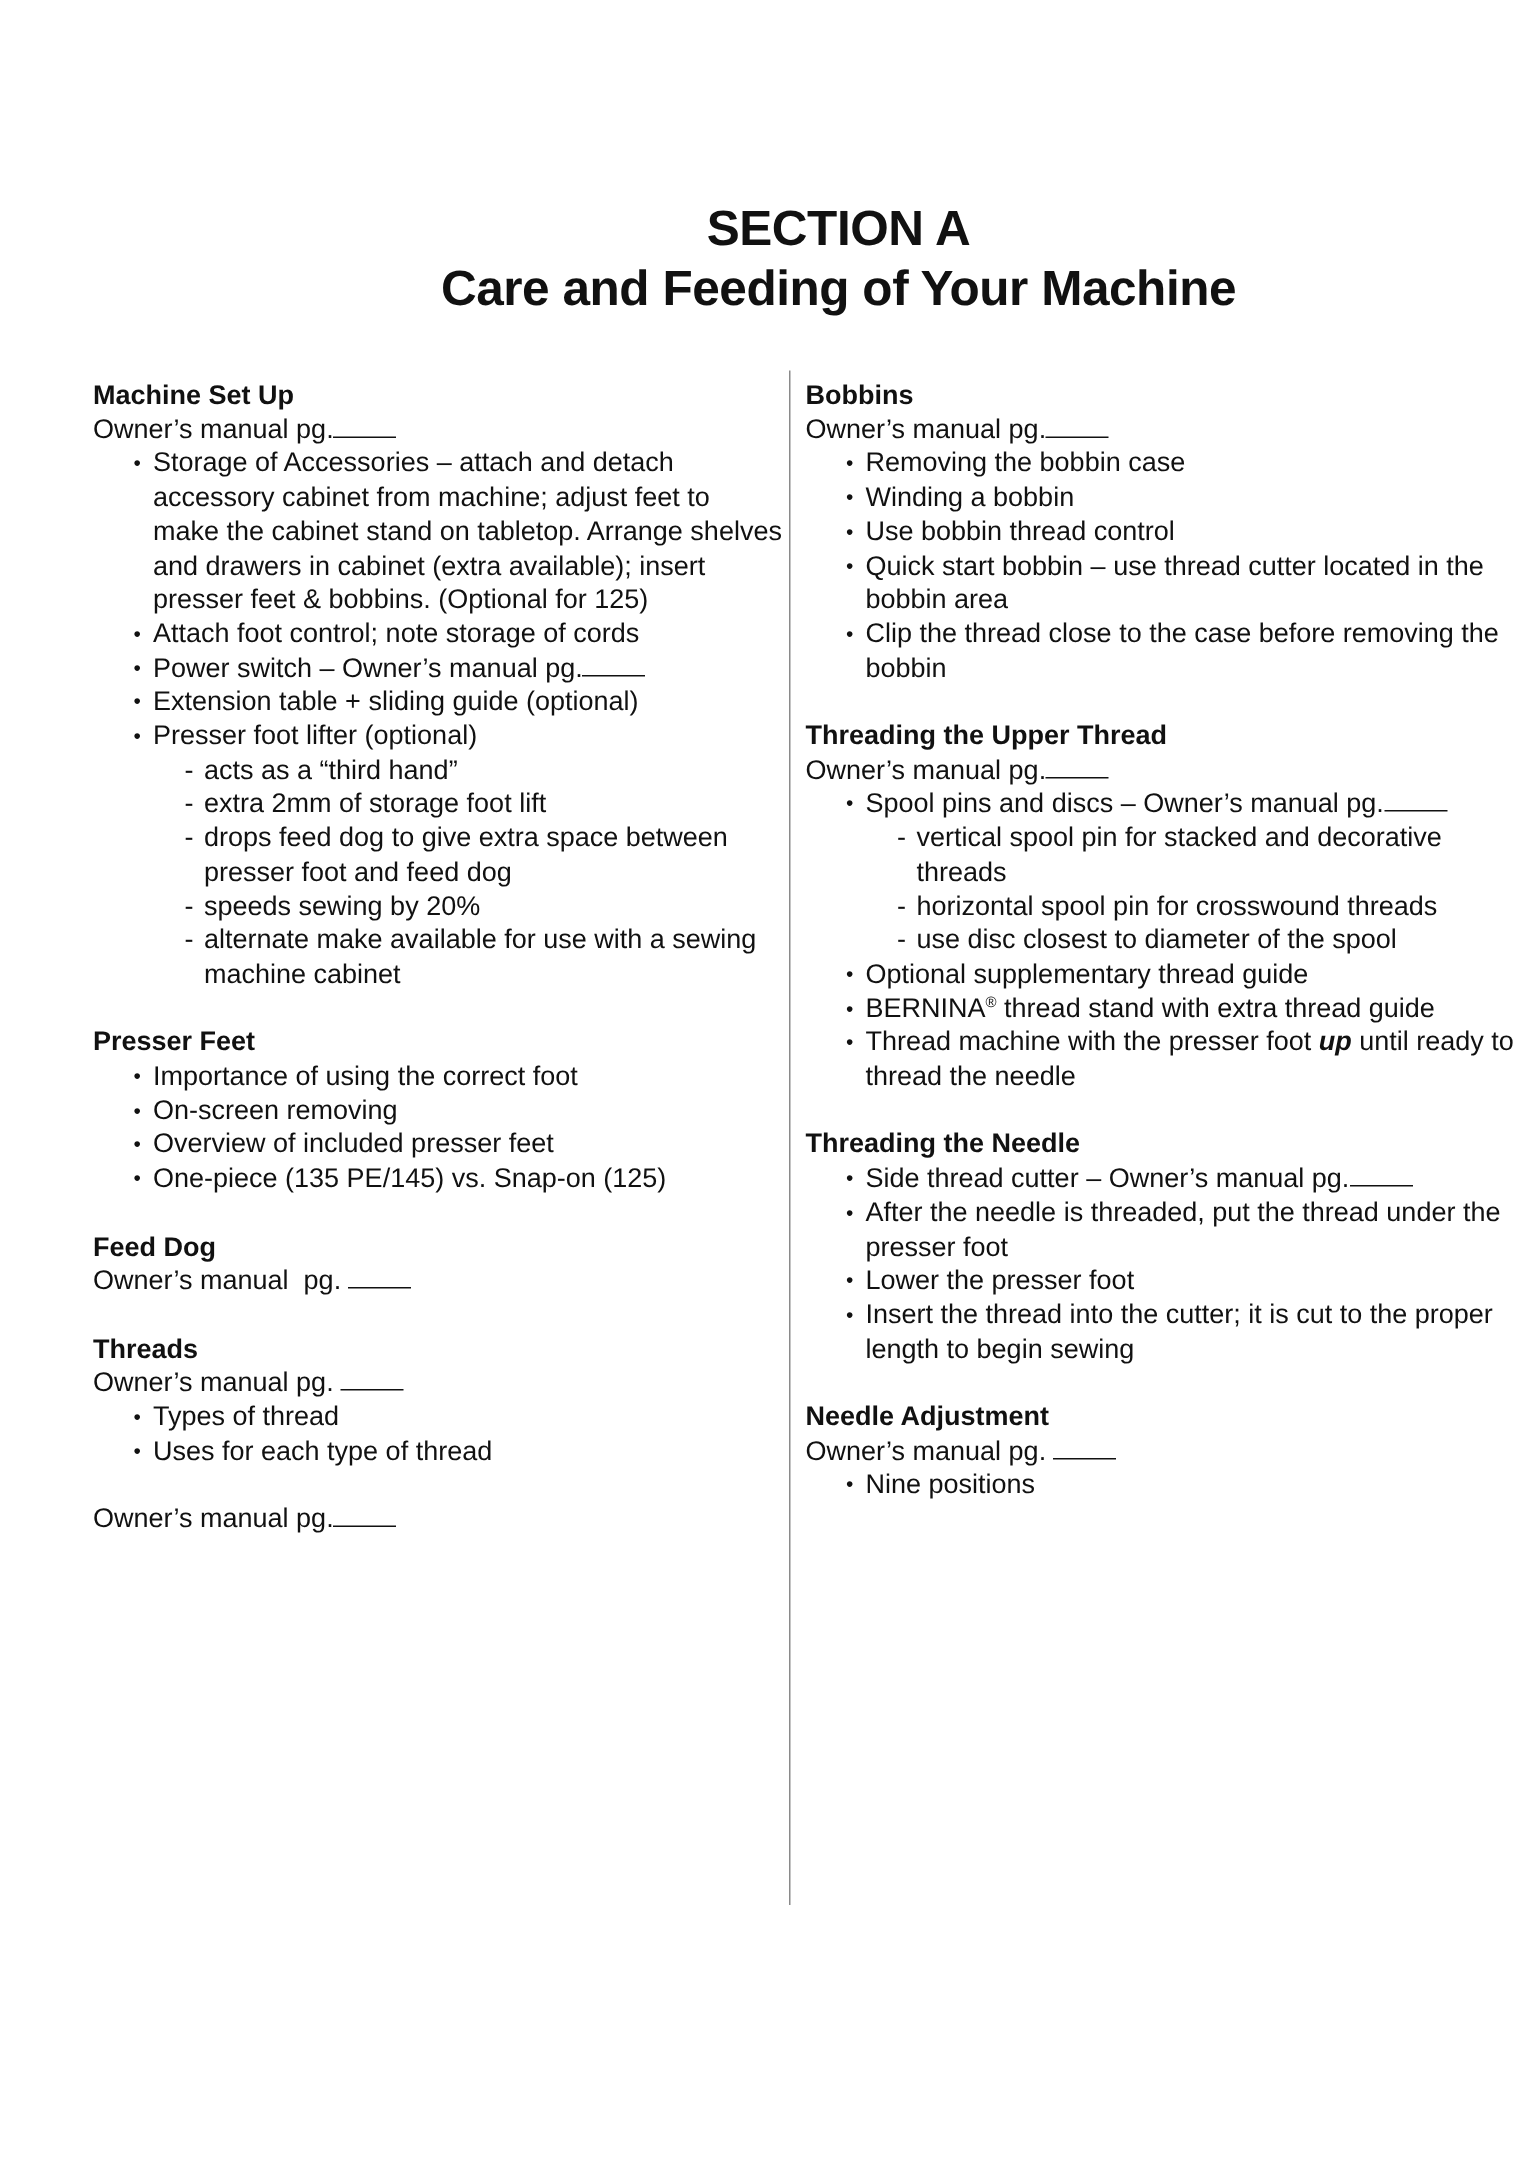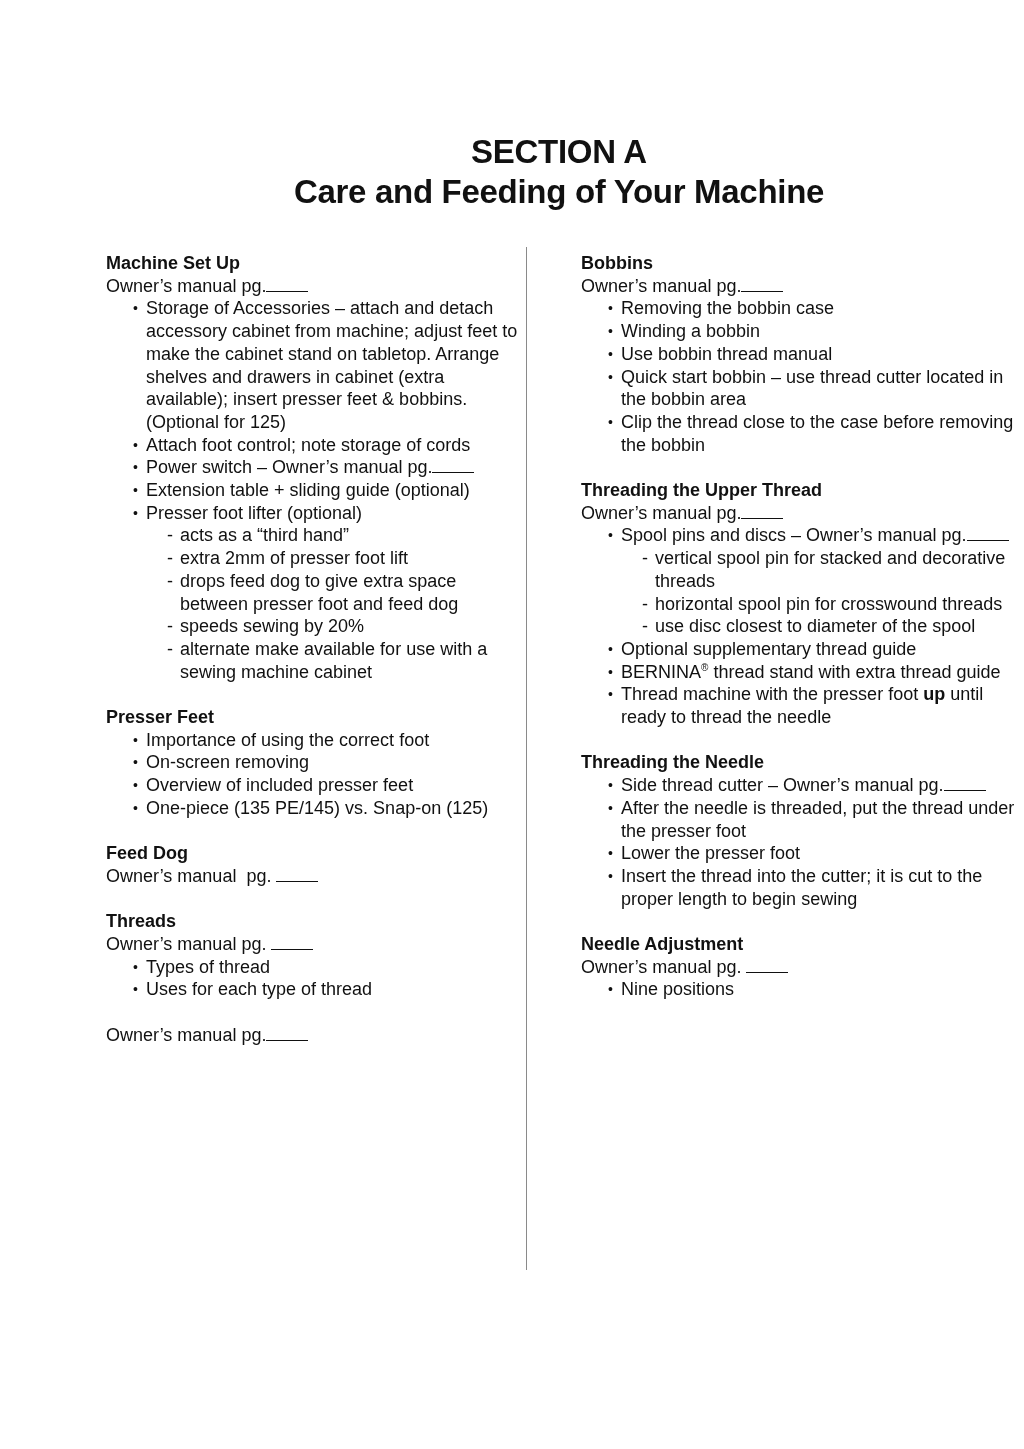--- a/index.html
+++ b/index.html
@@ -44,7 +44,7 @@
     }
     .col-left { left: 62px; width: 460px; }
     .col-right { left: 537px; width: 480px; }
-    .section { margin-bottom: 22.7px; margin-left: 44px; }
+    .section { margin-bottom: 22.7px; }
     .section-heading {
       font-weight: bold;
       font-size: 18px;

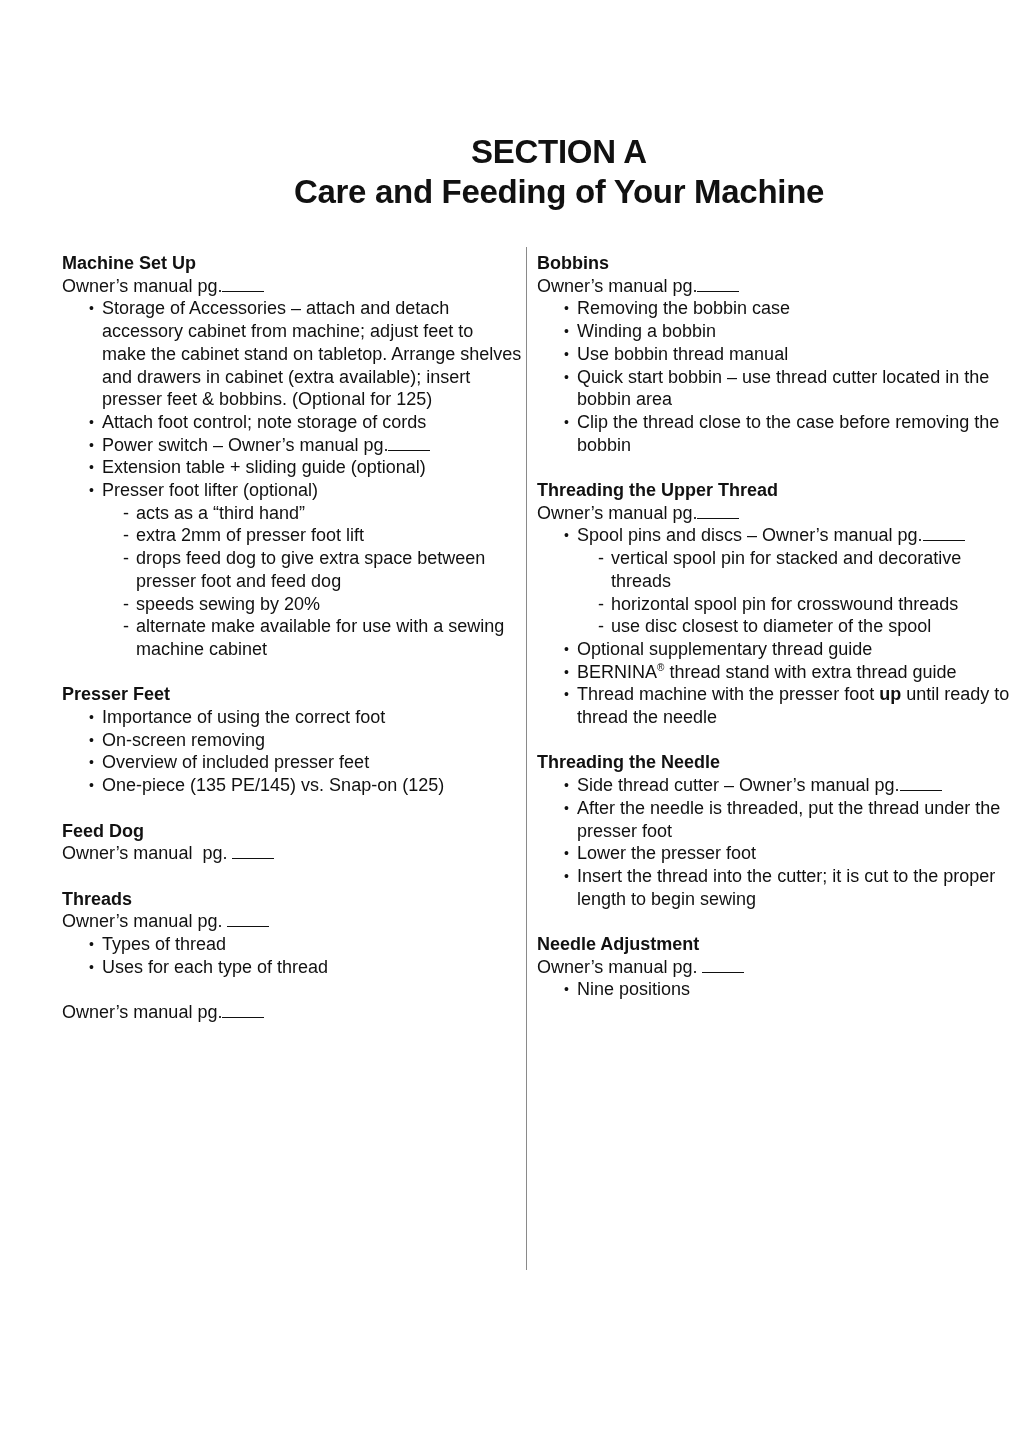--- a/index.html
+++ b/index.html
@@ -139,7 +139,7 @@
     <div><span class="manual-ref">Owner’s manual pg.</span><span class="blank w4"></span></div>
     <div class="bullet">Removing the bobbin case</div>
     <div class="bullet">Winding a bobbin</div>
-    <div class="bullet">Use bobbin thread manual</div>
+    <div class="bullet">Use bobbin thread control</div>
     <div class="bullet">Quick start bobbin – use thread cutter located in the bobbin area</div>
     <div class="bullet">Clip the thread close to the case before removing the bobbin</div>
   </div>

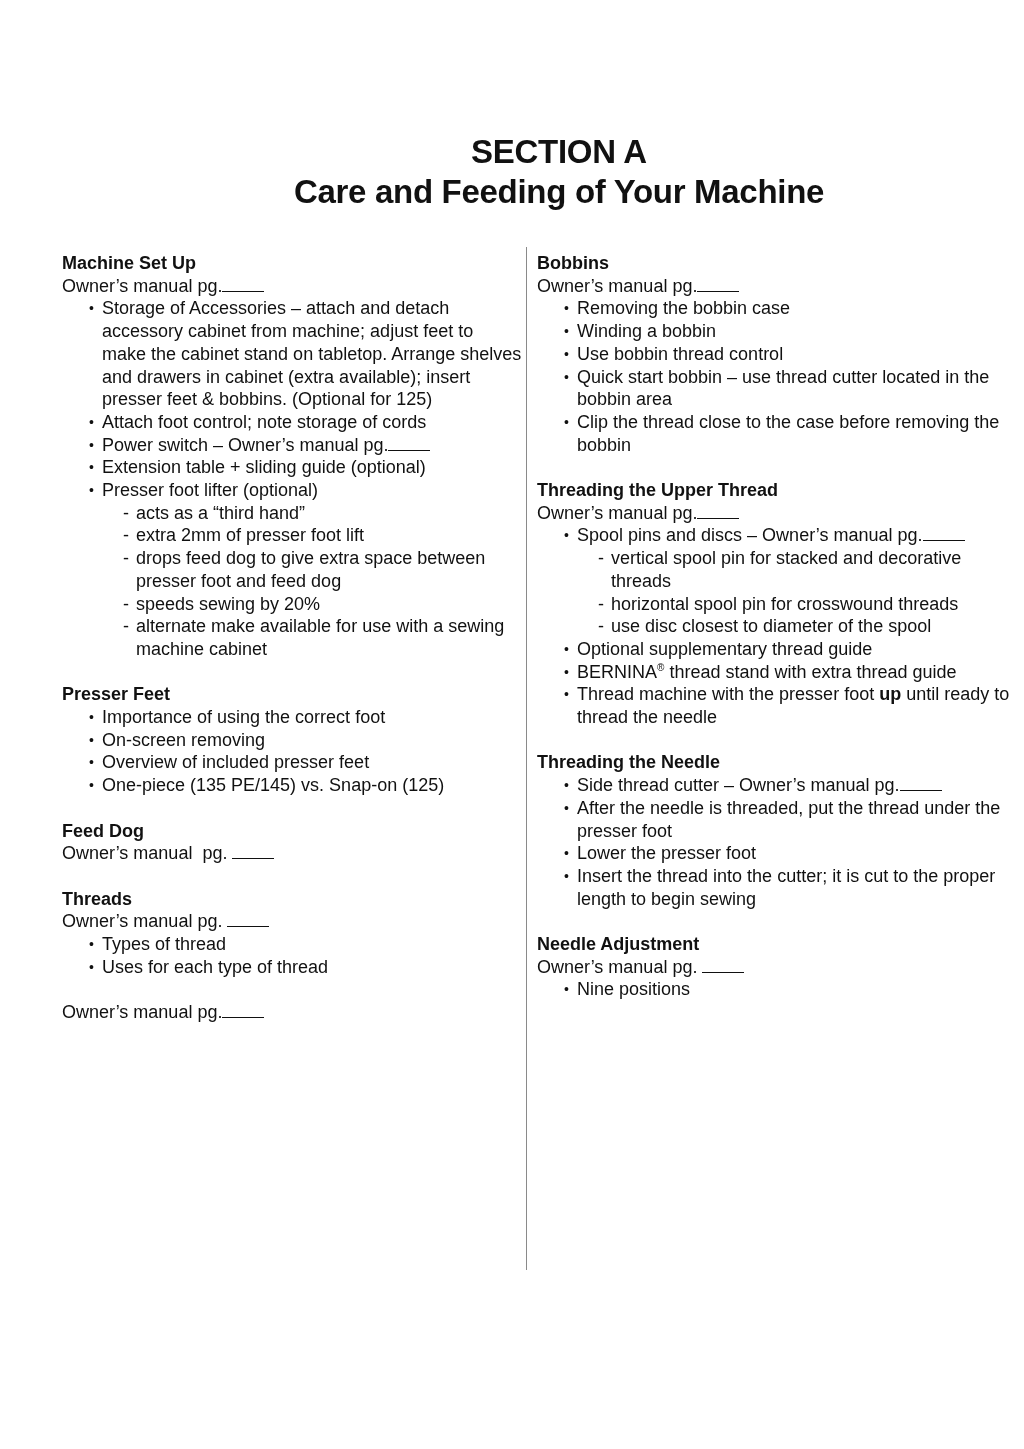--- a/index.html
+++ b/index.html
@@ -101,7 +101,7 @@
     <div class="bullet">Extension table + sliding guide (optional)</div>
     <div class="bullet">Presser foot lifter (optional)</div>
     <div class="sub"><span class="dash">-</span><span>acts as a “third hand”</span></div>
-    <div class="sub"><span class="dash">-</span><span>extra 2mm of presser foot lift</span></div>
+    <div class="sub"><span class="dash">-</span><span>extra 2mm of storage foot lift</span></div>
     <div class="sub"><span class="dash">-</span><span>drops feed dog to give extra space between presser foot and feed dog</span></div>
     <div class="sub"><span class="dash">-</span><span>speeds sewing by 20%</span></div>
     <div class="sub"><span class="dash">-</span><span>alternate make available for use with a sewing machine cabinet</span></div>

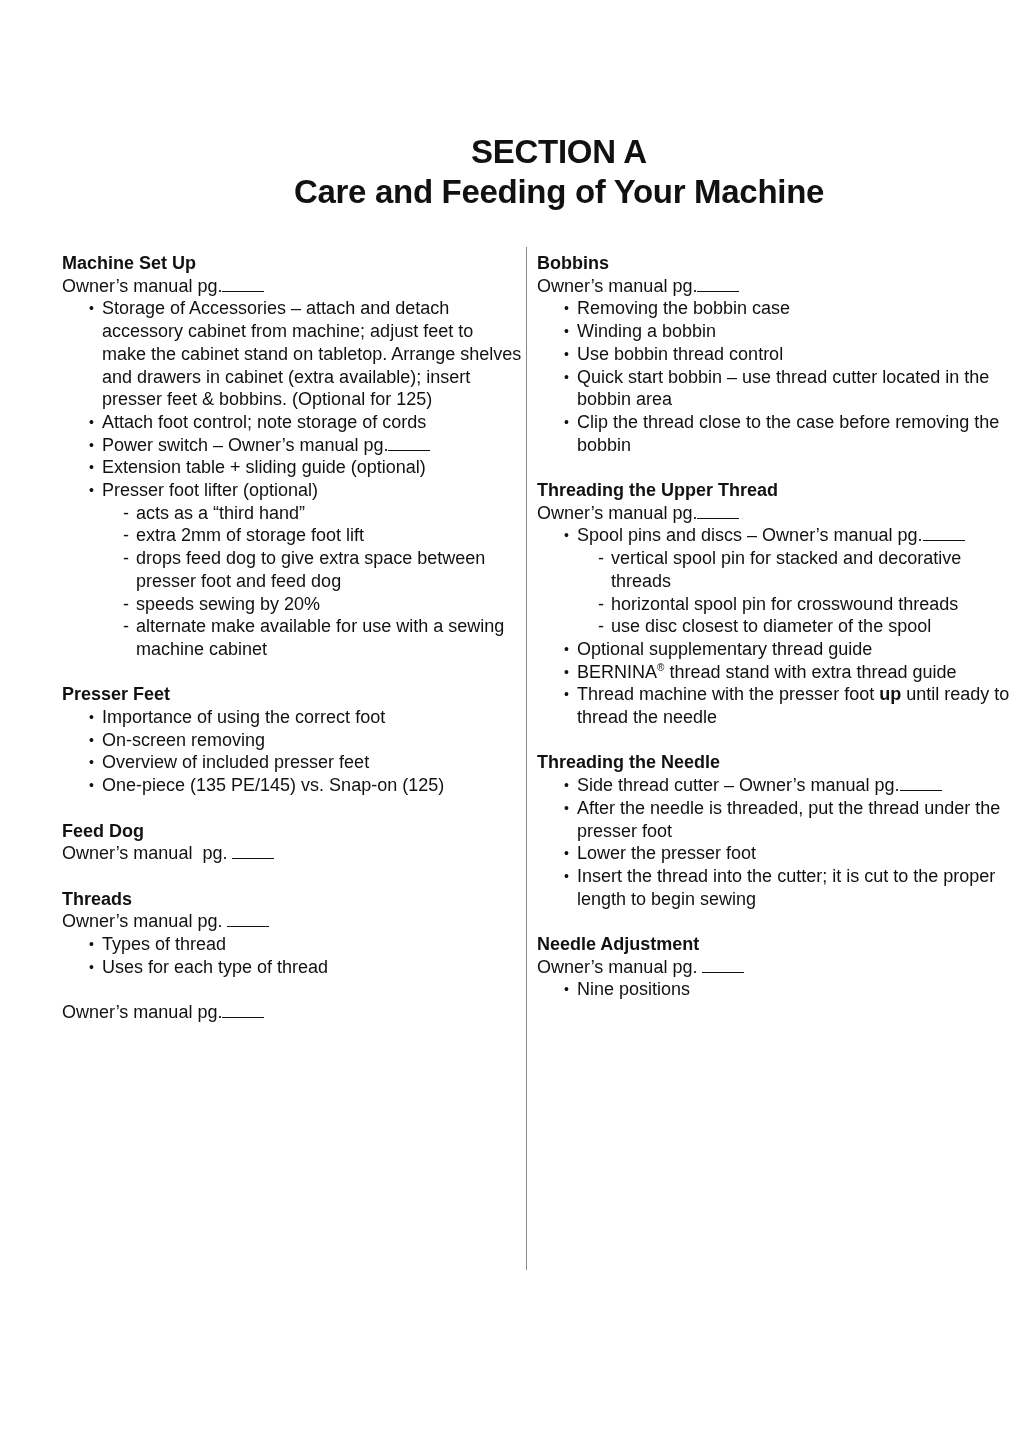--- a/index.html
+++ b/index.html
@@ -77,7 +77,7 @@
     }
     .blank.w4 { width: 42px; }
     .blank.w3 { width: 32px; }
-    .bi { font-weight: bold; }
+    .bi { font-weight: bold; font-style: italic; }
     sup { font-size: 10px; line-height: 0; }
   </style>
 </head>

